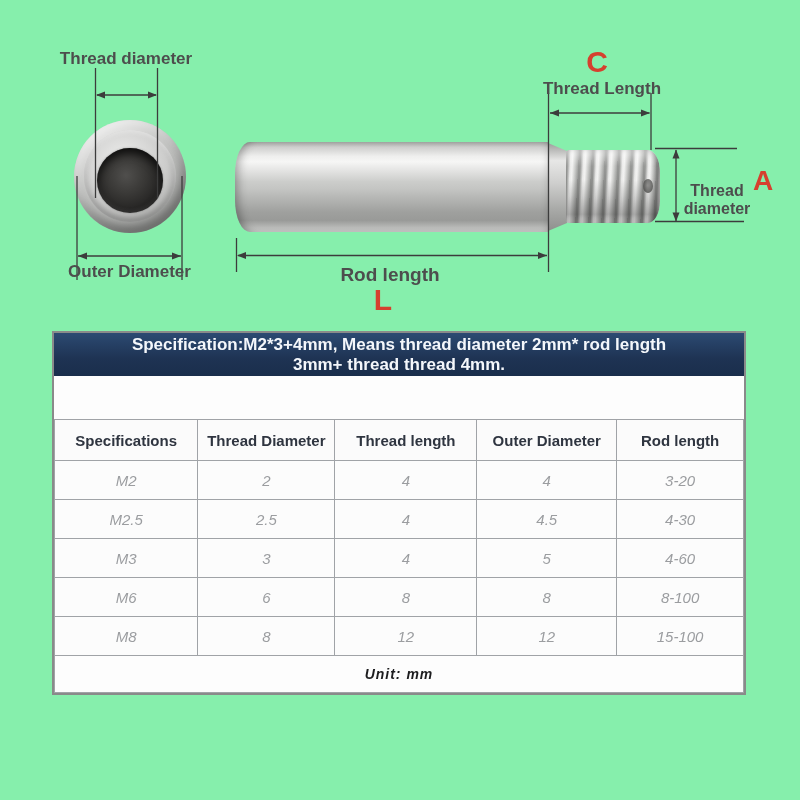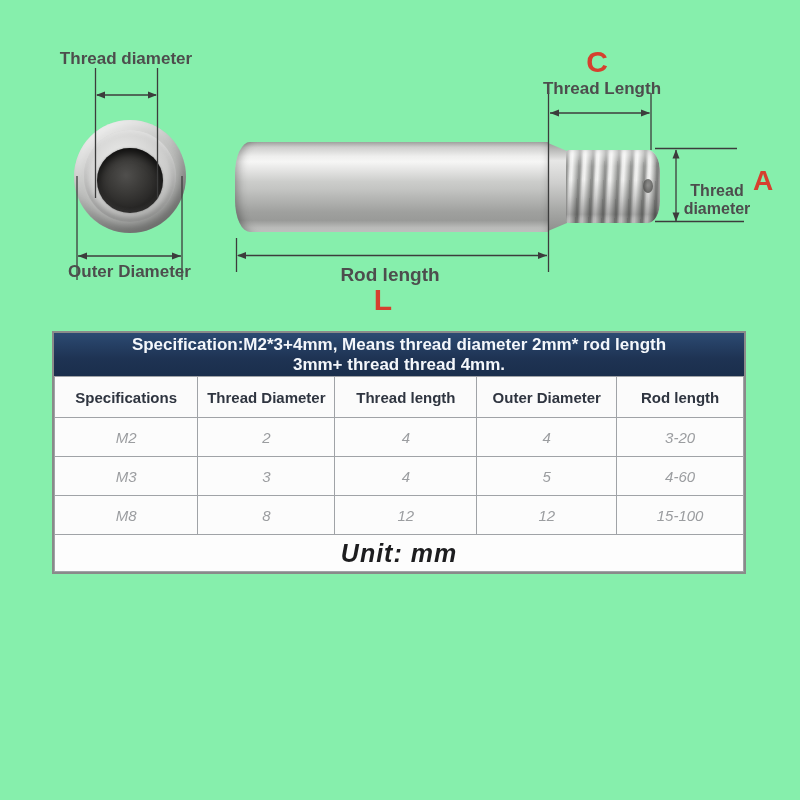--- a/index.html
+++ b/index.html
@@ -44,7 +44,7 @@
   .spec-table-wrap { position:absolute; left:52px; top:331px; width:694px; border:2px solid #8a8a8a; background:#fdfdfd; }
   .spec-banner { width:100%; height:43px; background:linear-gradient(180deg, #2c4a72 0%, #1e3353 60%, #1a2e4c 100%);
     color:#f4f7fb; font-weight:bold; font-size:17px; text-align:center; line-height:20px; padding-top:2px; }
-  table.spec-table { width:100%; border-collapse:collapse; table-layout:fixed; }
+  table.spec-table { width:100%; border-collapse:collapse; table-layout:fixed;margin-top:43px; }
   table.spec-table th, table.spec-table td { border:1px solid #a0a3a7; text-align:center; vertical-align:middle; }
   table.spec-table th { height:41px; font-size:15px; font-weight:bold; color:#2f3540; background:#fbfbfb; }
   table.spec-table td { height:39px; font-size:15px; color:#9b9da0; background:#fcfcfc;font-style:italic; }

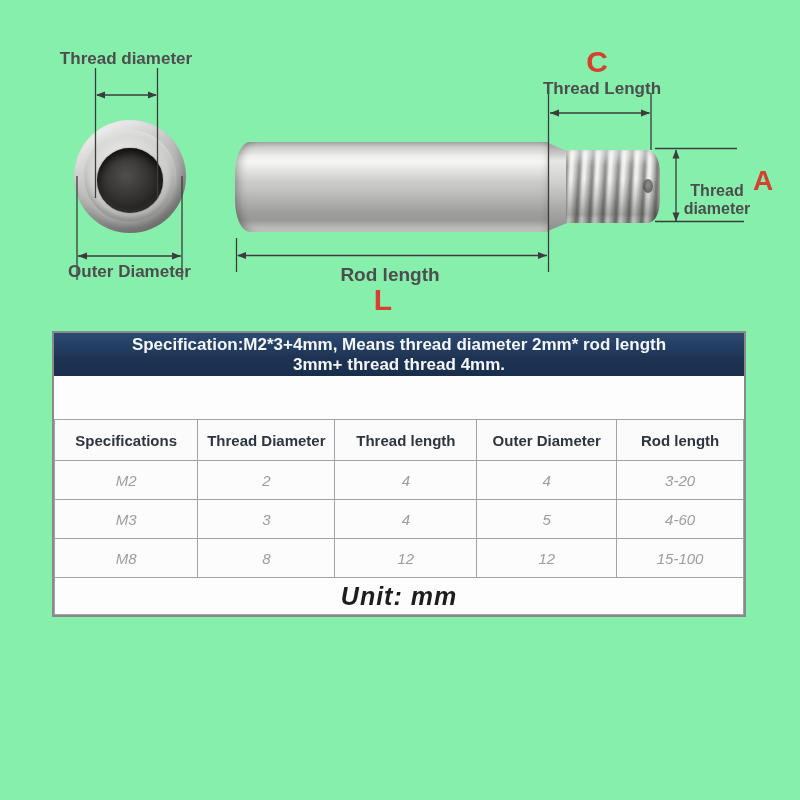--- a/index.html
+++ b/index.html
@@ -151,6 +151,13 @@
           <td>3-20</td>
         </tr>
         <tr>
+          <td>M2.5</td>
+          <td>2.5</td>
+          <td>4</td>
+          <td>4.5</td>
+          <td>4-30</td>
+        </tr>
+        <tr>
           <td>M3</td>
           <td>3</td>
           <td>4</td>

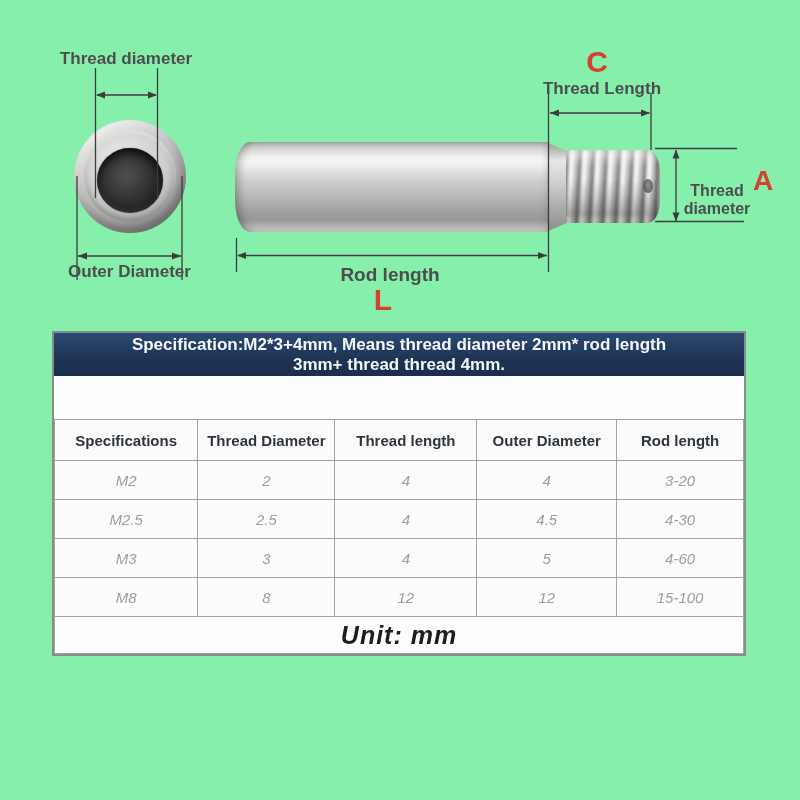--- a/index.html
+++ b/index.html
@@ -165,6 +165,13 @@
           <td>4-60</td>
         </tr>
         <tr>
+          <td>M6</td>
+          <td>6</td>
+          <td>8</td>
+          <td>8</td>
+          <td>8-100</td>
+        </tr>
+        <tr>
           <td>M8</td>
           <td>8</td>
           <td>12</td>

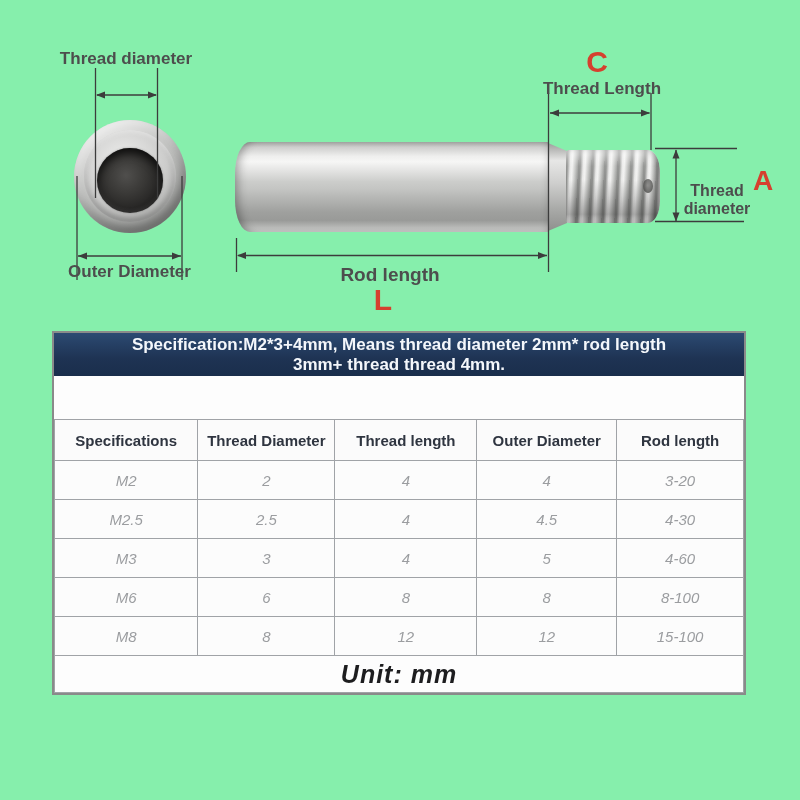--- a/index.html
+++ b/index.html
@@ -48,7 +48,7 @@
   table.spec-table th, table.spec-table td { border:1px solid #a0a3a7; text-align:center; vertical-align:middle; }
   table.spec-table th { height:41px; font-size:15px; font-weight:bold; color:#2f3540; background:#fbfbfb; }
   table.spec-table td { height:39px; font-size:15px; color:#9b9da0; background:#fcfcfc;font-style:italic; }
-  table.spec-table td.unit-cell { height:37px; font-size:25px; font-weight:bold; color:#1d1d1f; letter-spacing:1px; background:#fdfdfd; }
+  table.spec-table td.unit-cell { height:37px; font-size:14px; font-weight:bold; color:#1d1d1f; letter-spacing:1px; background:#fdfdfd; }
   col.c1{width:20.8%} col.c2{width:19.9%} col.c3{width:20.6%} col.c4{width:20.3%} col.c5{width:18.4%}
 </style>
 </head>

